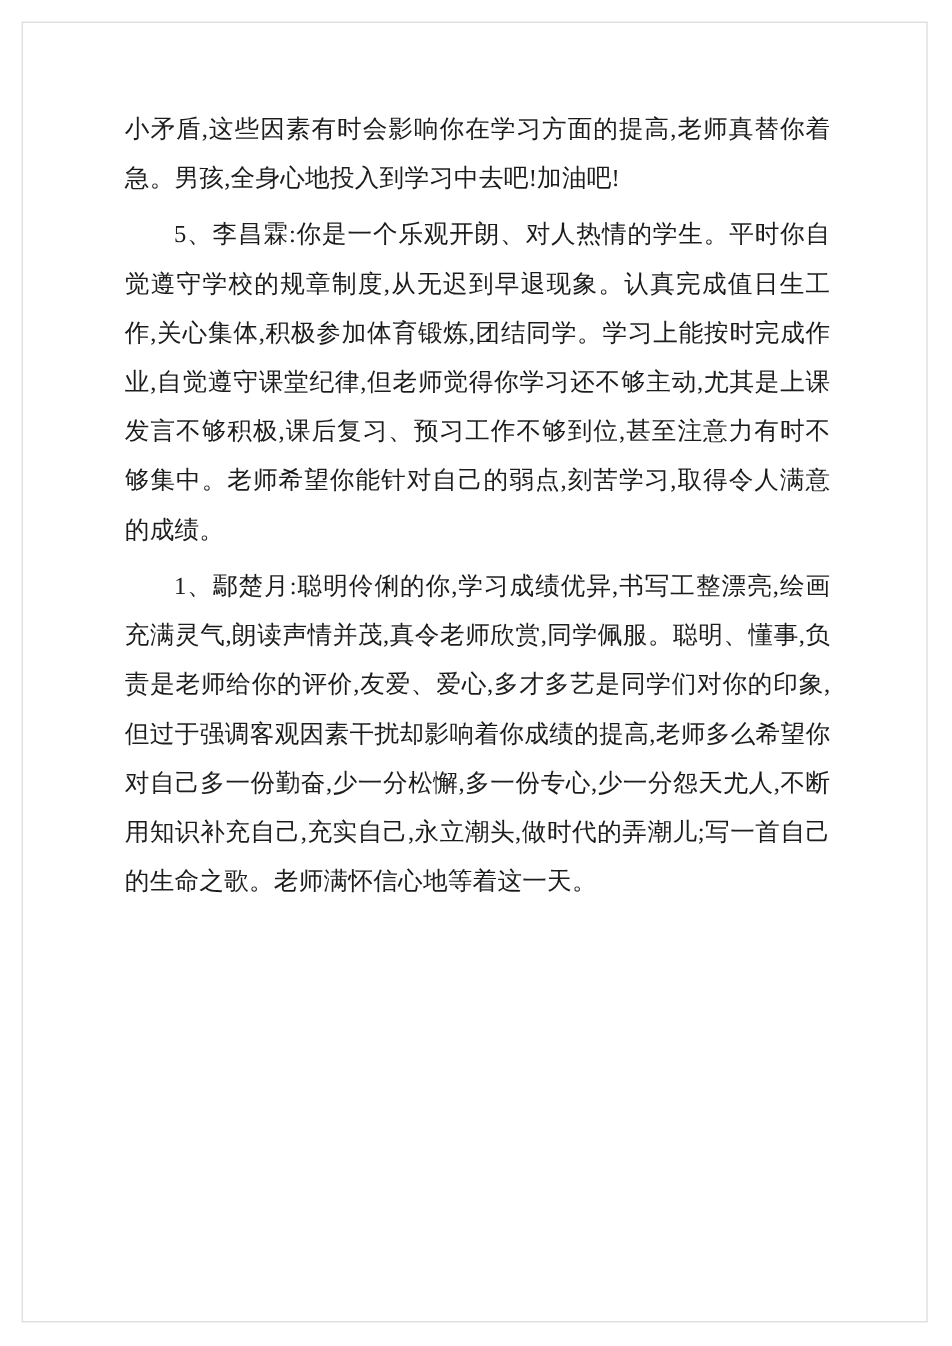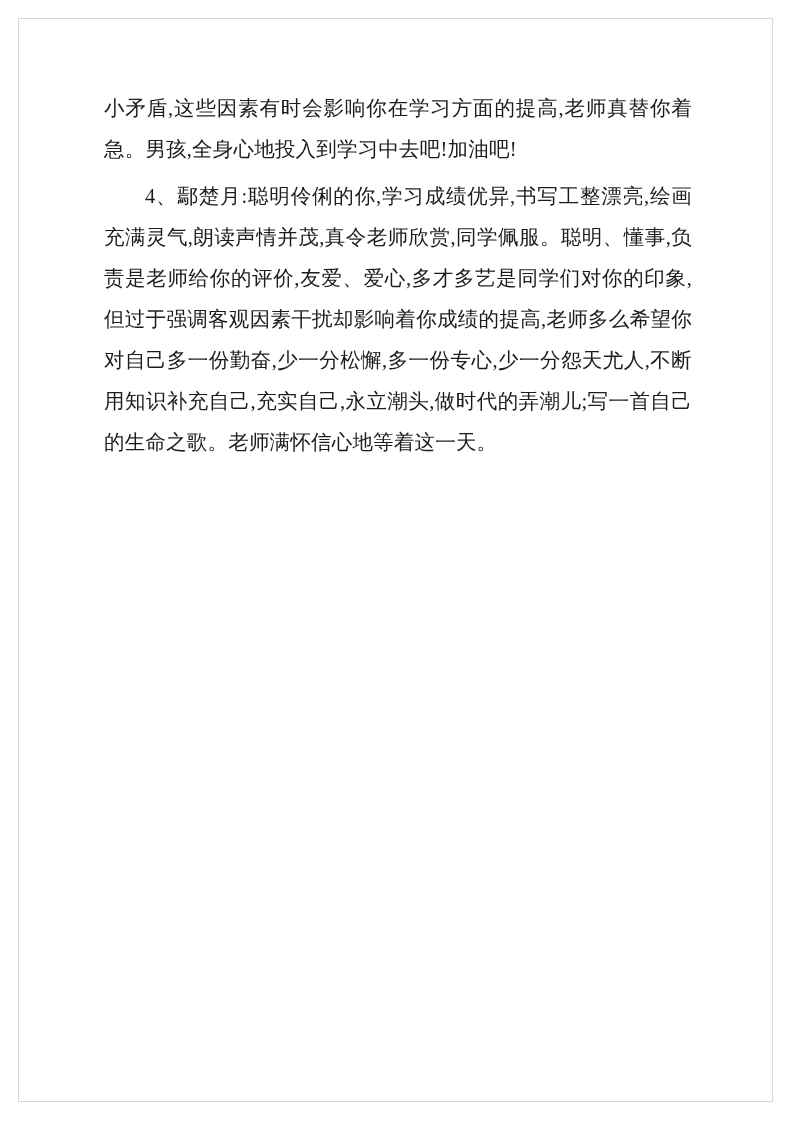--- a/index.html
+++ b/index.html
@@ -65,6 +65,9 @@
       <p>小矛盾,这些因素有时会影响你在学习方面的提高,老师真替你着急。男孩,全身心地投入到学习中去吧!加油吧!</p>
     </div>
     <div class="para-block">
+      <p class="indent">5、李昌霖:你是一个乐观开朗、对人热情的学生。平时你自觉遵守学校的规章制度,从无迟到早退现象。认真完成值日生工作,关心集体,积极参加体育锻炼,团结同学。学习上能按时完成作业,自觉遵守课堂纪律,但老师觉得你学习还不够主动,尤其是上课发言不够积极,课后复习、预习工作不够到位,甚至注意力有时不够集中。老师希望你能针对自己的弱点,刻苦学习,取得令人满意的成绩。</p>
+    </div>
+    <div class="para-block">
       <p class="indent">4、鄢楚月:聪明伶俐的你,学习成绩优异,书写工整漂亮,绘画充满灵气,朗读声情并茂,真令老师欣赏,同学佩服。聪明、懂事,负责是老师给你的评价,友爱、爱心,多才多艺是同学们对你的印象,但过于强调客观因素干扰却影响着你成绩的提高,老师多么希望你对自己多一份勤奋,少一分松懈,多一份专心,少一分怨天尤人,不断用知识补充自己,充实自己,永立潮头,做时代的弄潮儿;写一首自己的生命之歌。老师满怀信心地等着这一天。</p>
     </div>
   </div>

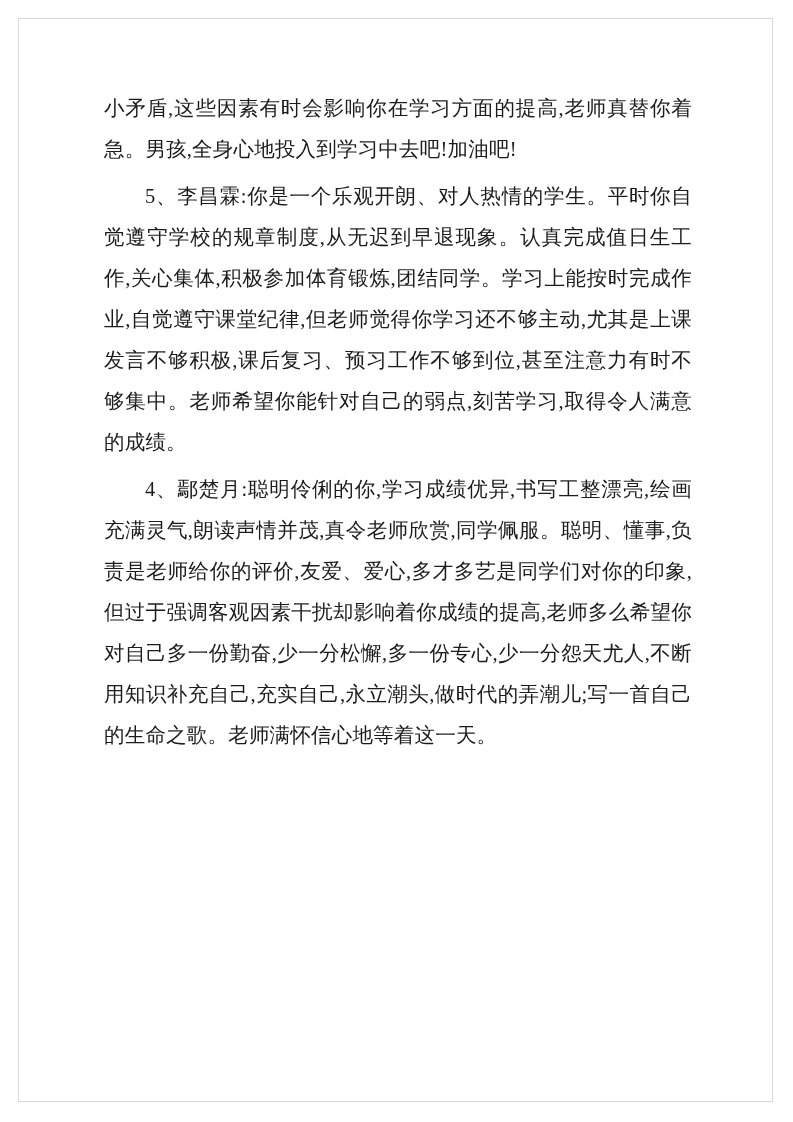--- a/index.html
+++ b/index.html
@@ -68,7 +68,7 @@
       <p class="indent">5、李昌霖:你是一个乐观开朗、对人热情的学生。平时你自觉遵守学校的规章制度,从无迟到早退现象。认真完成值日生工作,关心集体,积极参加体育锻炼,团结同学。学习上能按时完成作业,自觉遵守课堂纪律,但老师觉得你学习还不够主动,尤其是上课发言不够积极,课后复习、预习工作不够到位,甚至注意力有时不够集中。老师希望你能针对自己的弱点,刻苦学习,取得令人满意的成绩。</p>
     </div>
     <div class="para-block">
-      <p class="indent">4、鄢楚月:聪明伶俐的你,学习成绩优异,书写工整漂亮,绘画充满灵气,朗读声情并茂,真令老师欣赏,同学佩服。聪明、懂事,负责是老师给你的评价,友爱、爱心,多才多艺是同学们对你的印象,但过于强调客观因素干扰却影响着你成绩的提高,老师多么希望你对自己多一份勤奋,少一分松懈,多一份专心,少一分怨天尤人,不断用知识补充自己,充实自己,永立潮头,做时代的弄潮儿;写一首自己的生命之歌。老师满怀信心地等着这一天。</p>
+      <p class="indent">1、鄢楚月:聪明伶俐的你,学习成绩优异,书写工整漂亮,绘画充满灵气,朗读声情并茂,真令老师欣赏,同学佩服。聪明、懂事,负责是老师给你的评价,友爱、爱心,多才多艺是同学们对你的印象,但过于强调客观因素干扰却影响着你成绩的提高,老师多么希望你对自己多一份勤奋,少一分松懈,多一份专心,少一分怨天尤人,不断用知识补充自己,充实自己,永立潮头,做时代的弄潮儿;写一首自己的生命之歌。老师满怀信心地等着这一天。</p>
     </div>
   </div>
 </div>

